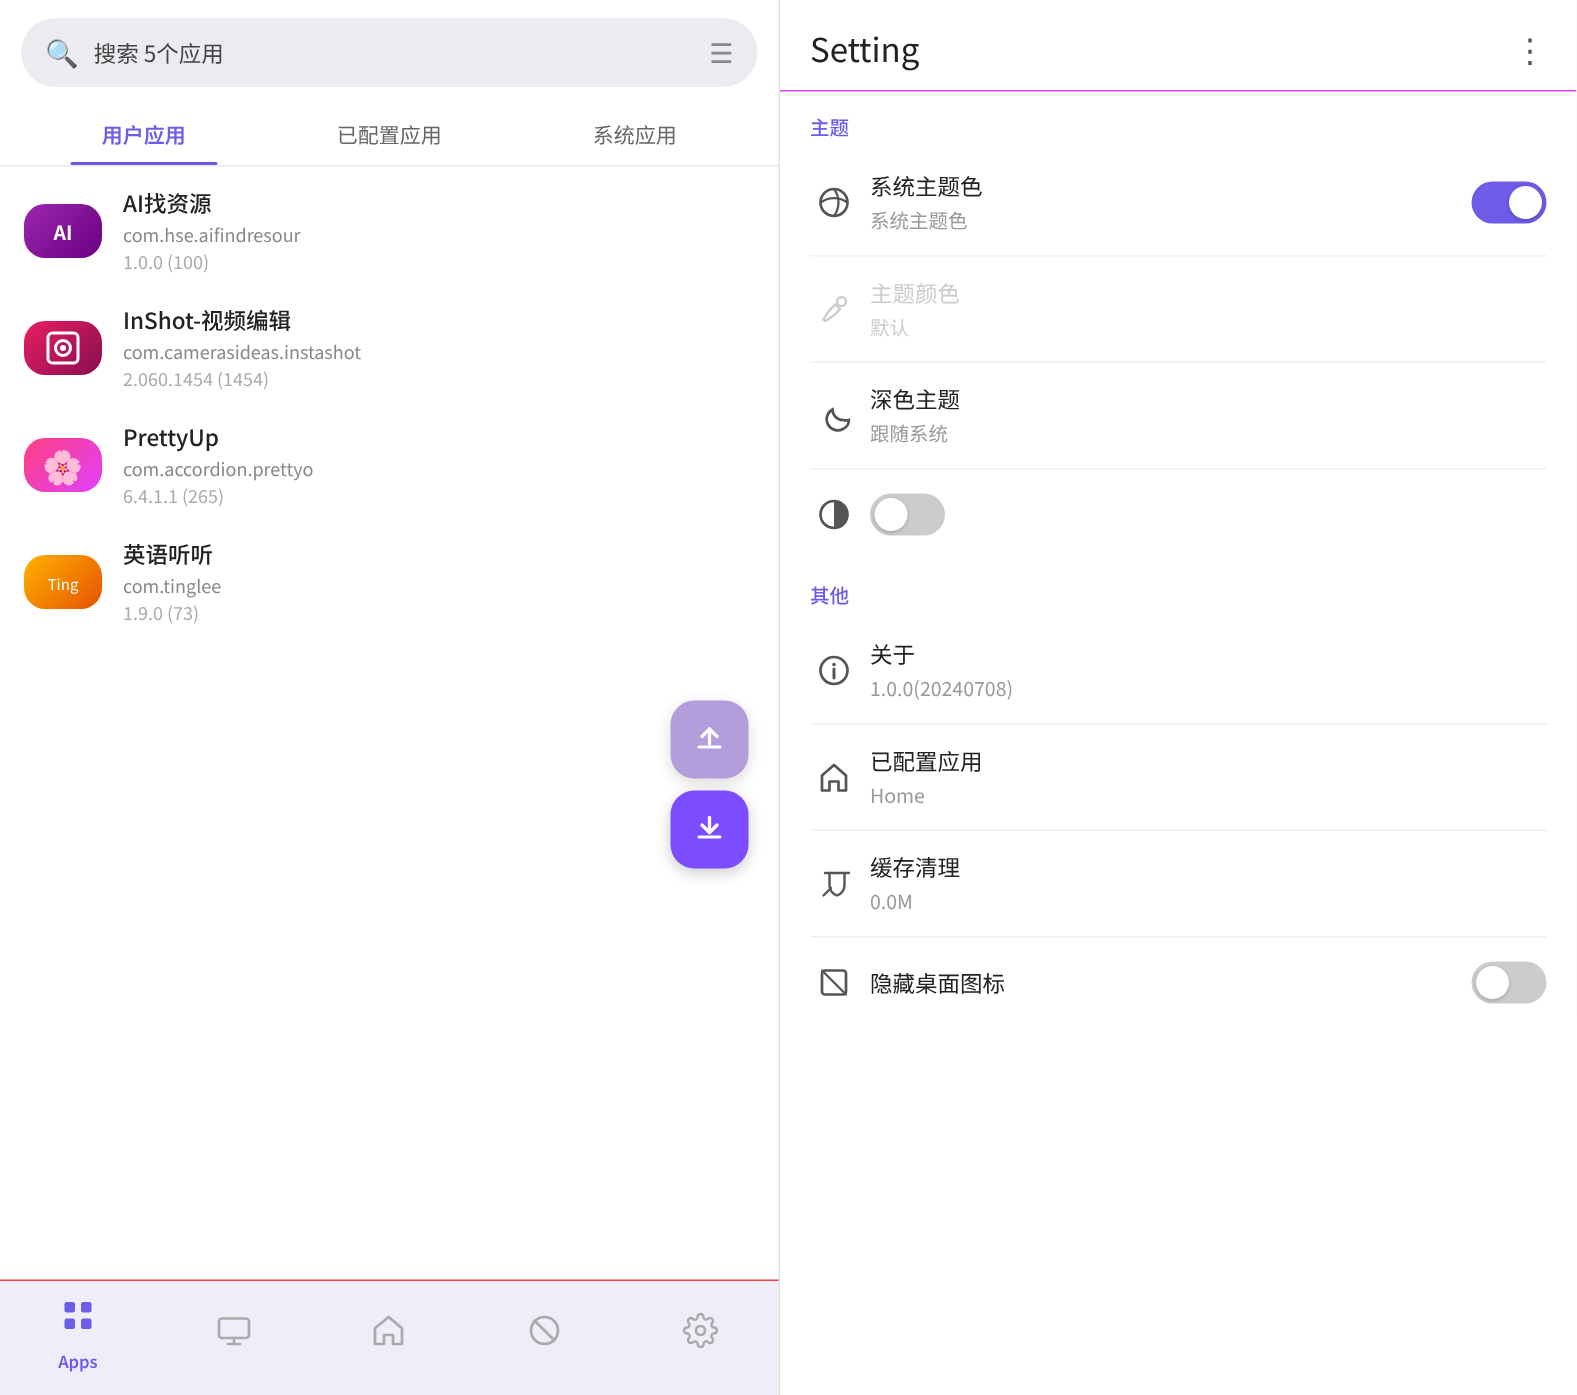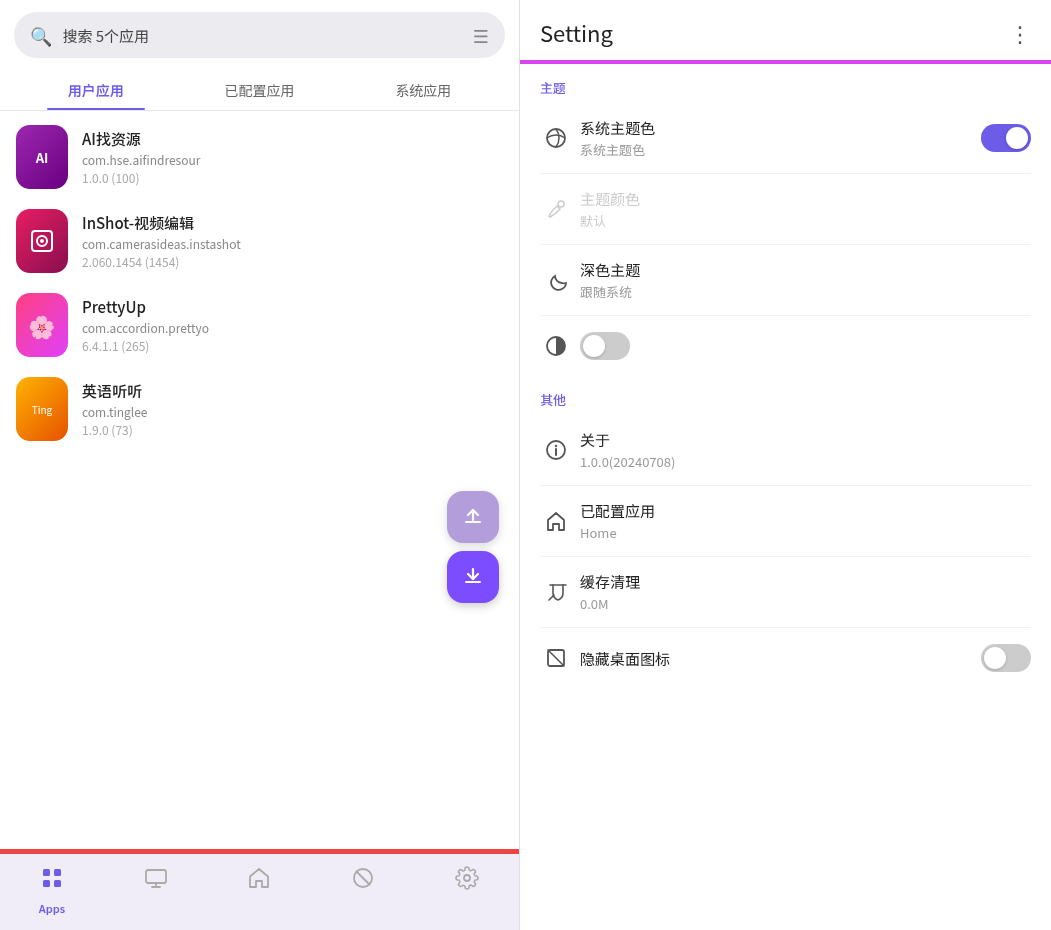--- a/index.html
+++ b/index.html
@@ -178,7 +178,7 @@
       align-items: flex-end;
       justify-content: space-between;
       padding: 16px 20px 12px 20px;
-      border-bottom: 4px solid #d946ef;
+      border-bottom: 1px solid #d946ef;
     }
     .setting-title { font-size: 22px; font-weight: 400; color: #222; }
     .more-icon { font-size: 22px; color: #555; cursor: pointer; }

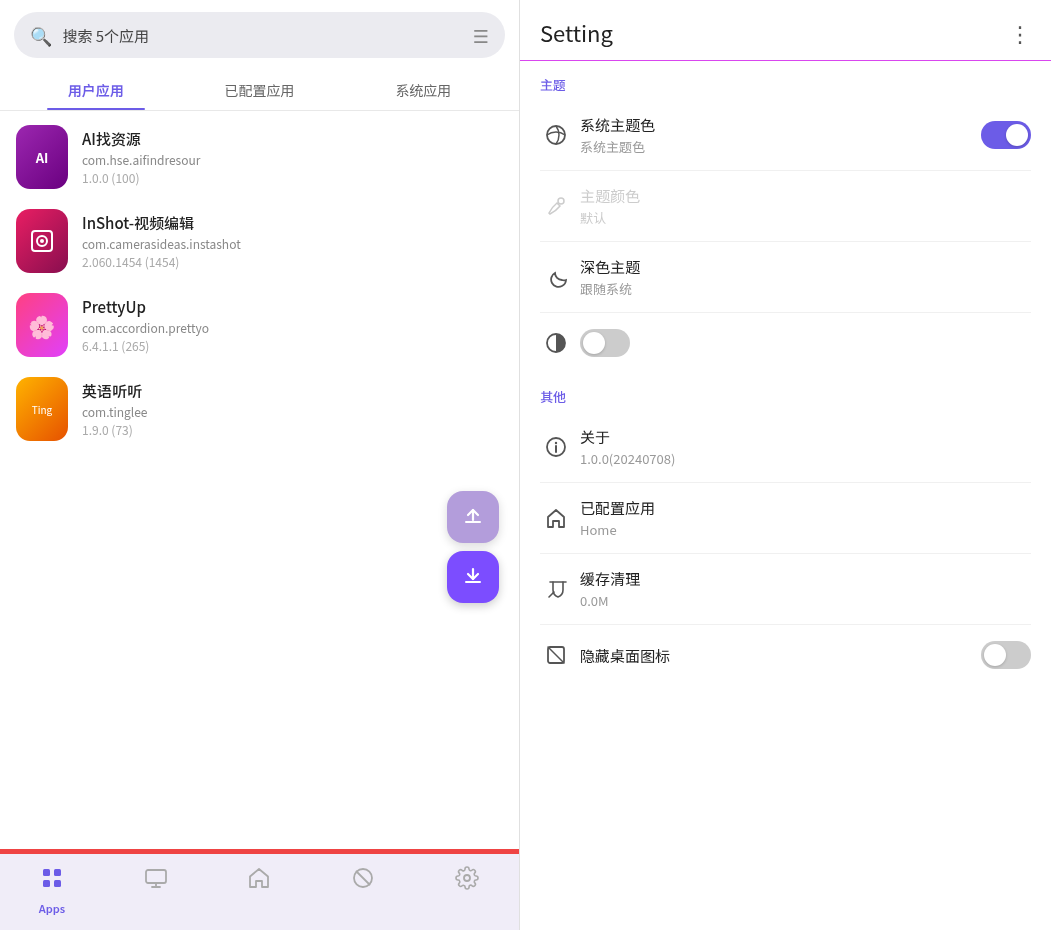--- a/index.html
+++ b/index.html
@@ -91,7 +91,7 @@
     }
     .app-icon {
       width: 52px;
-      height: 64px;
+      height: 36px;
       border-radius: 14px;
       flex-shrink: 0;
       display: flex;

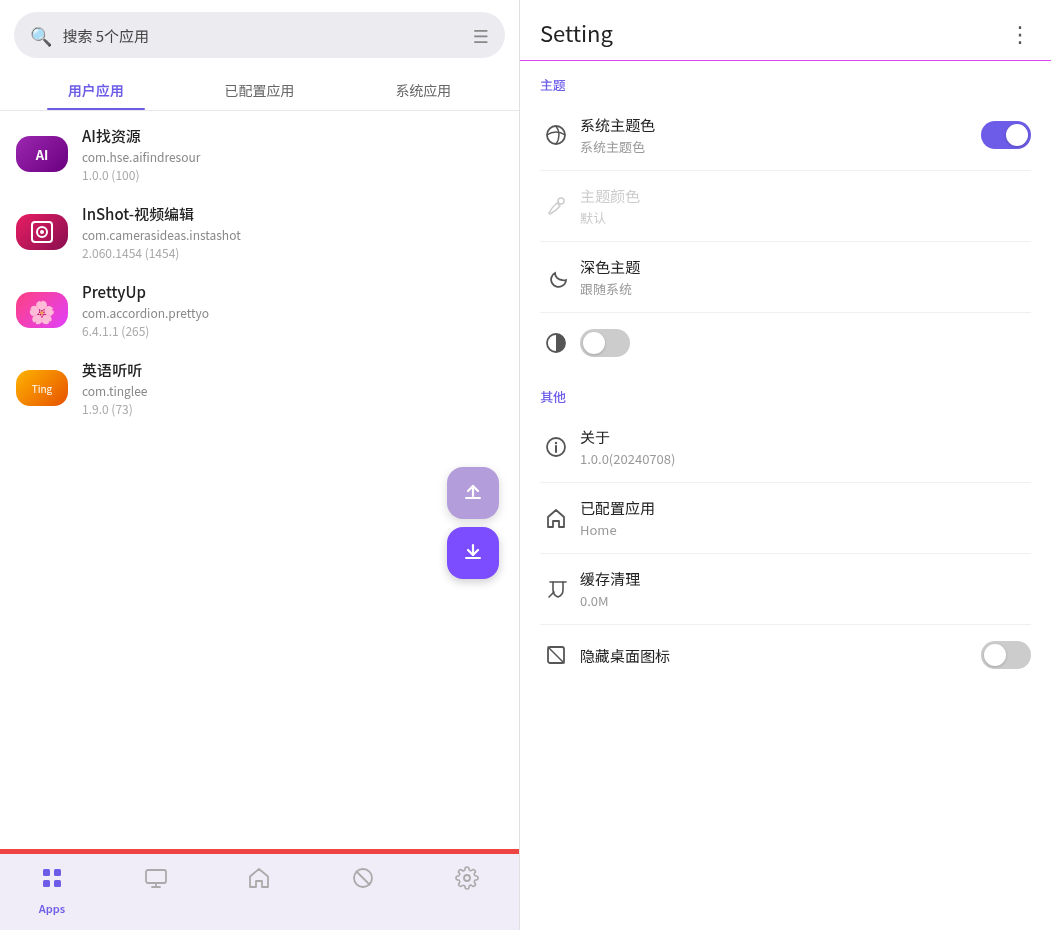--- a/index.html
+++ b/index.html
@@ -144,11 +144,11 @@
     
     .bottom-nav {
       display: flex;
-      align-items: flex-start;
+      align-items: center;
       justify-content: space-around;
       padding: 10px 0 14px;
       background: #f0edf8;
-      border-top: 5px solid #ef4444;
+      border-top: 1px solid #ef4444;
     }
     .nav-item {
       display: flex;

